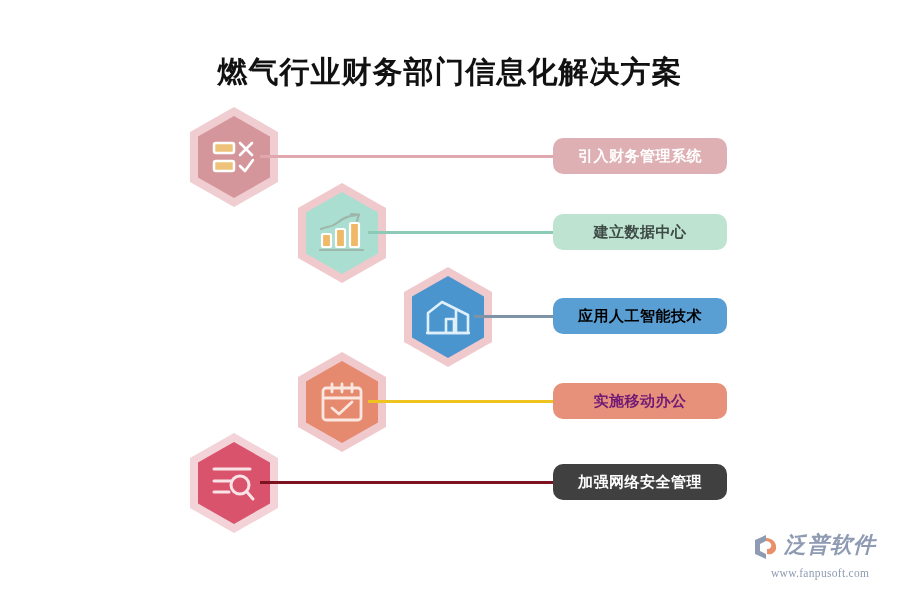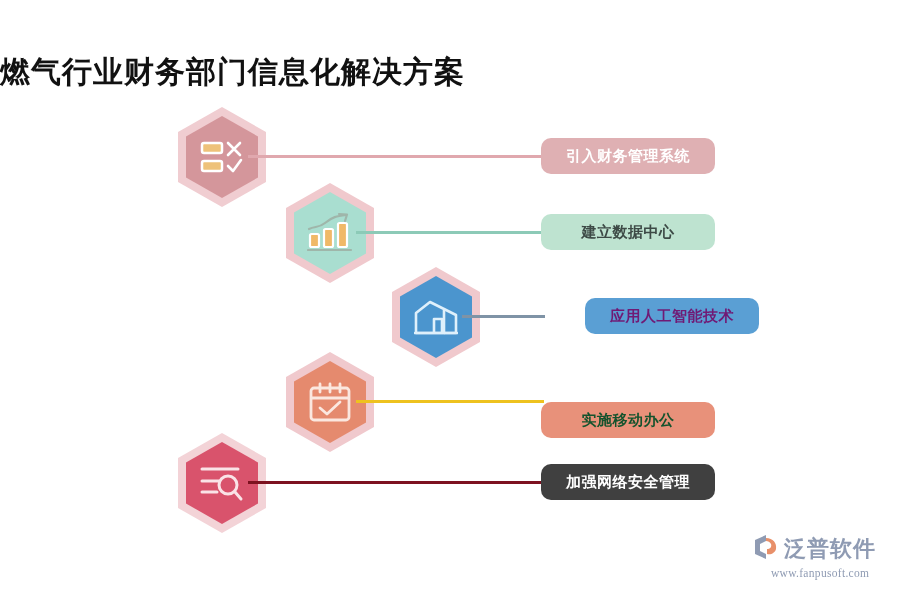--- a/index.html
+++ b/index.html
@@ -20,7 +20,7 @@
     position:absolute;
     left:0; top:52px;
     width:900px;
-    text-align:left;
+    text-align:center;
     font-size:30px;
     font-weight:bold;
     color:#111111;

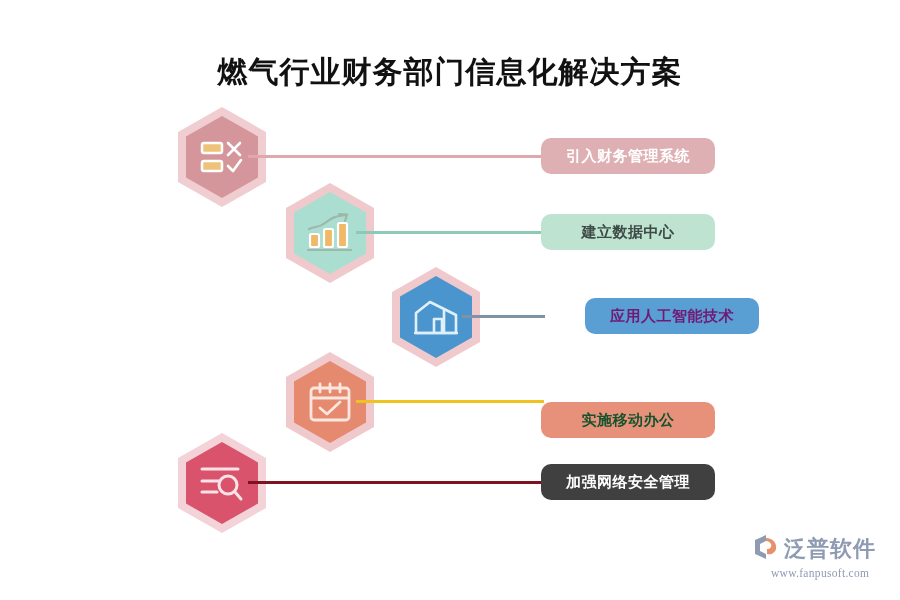--- a/index.html
+++ b/index.html
@@ -29,7 +29,7 @@
   }
 
   
-  .row { position:absolute; left:0; width:752px; height:100px; }
+  .row { position:absolute; left:12px; width:752px; height:100px; }
 
   
   .hex-wrap {

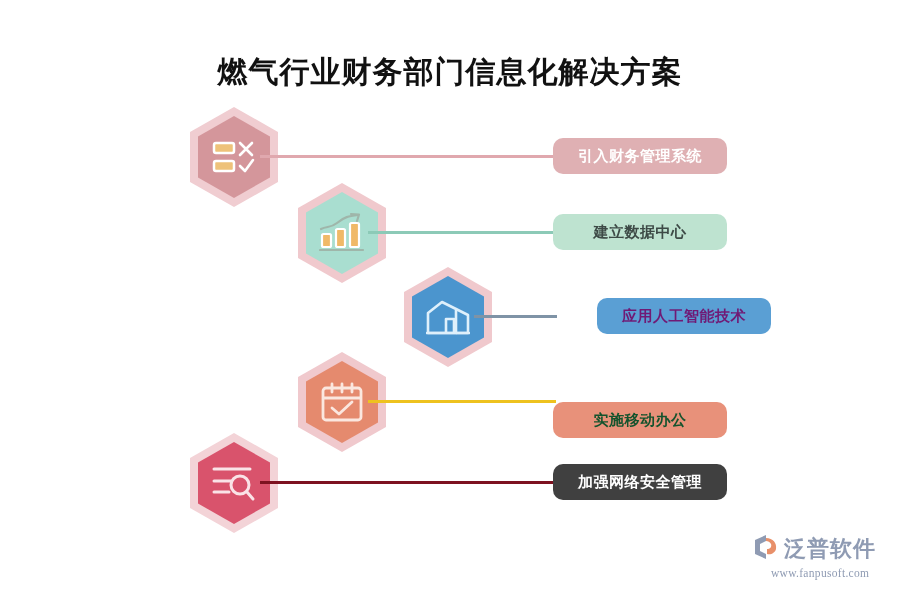--- a/index.html
+++ b/index.html
@@ -164,7 +164,7 @@
           </div>
         </div>
         <div class="connector" style="left: 462px; width: 83px; background: rgb(127, 147, 166);"></div>
-        <div class="pill" style="left: 541px; width: 174px; background: rgb(90, 159, 212); color: #701a75; margin-left: 44px;">
+        <div class="pill" style="left: 541px; width: 174px; background: rgb(90, 159, 212); color: #000000;">
           <span>应用人工智能技术</span>
         </div>
       </div>

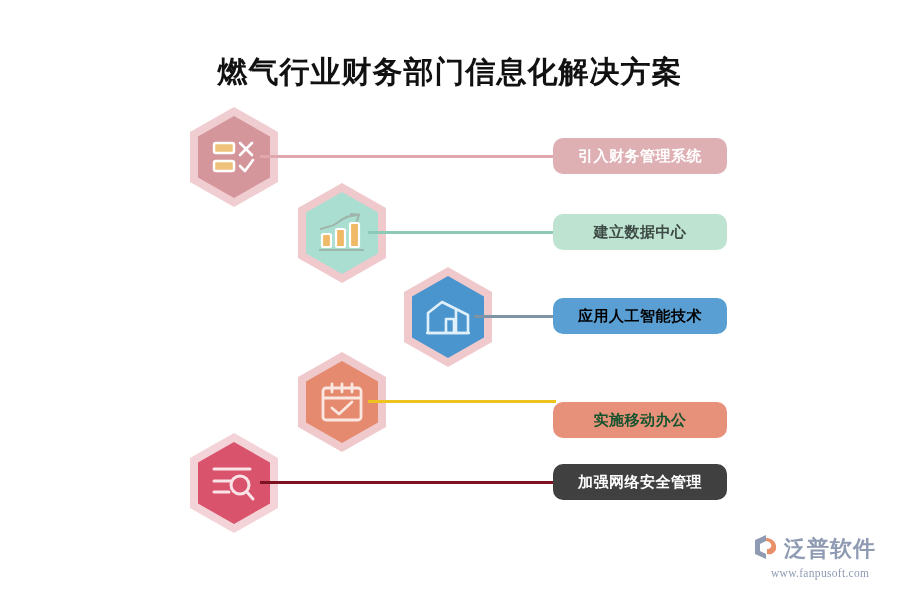--- a/index.html
+++ b/index.html
@@ -182,7 +182,7 @@
           </div>
         </div>
         <div class="connector" style="left: 356px; width: 188px; background: rgb(238, 194, 31);"></div>
-        <div class="pill" style="left: 541px; width: 174px; background: rgb(232, 145, 122); color: #14532d; margin-top: 19px;">
+        <div class="pill" style="left: 541px; width: 174px; background: rgb(232, 145, 122); color: #701a75;">
           <span>实施移动办公</span>
         </div>
       </div>

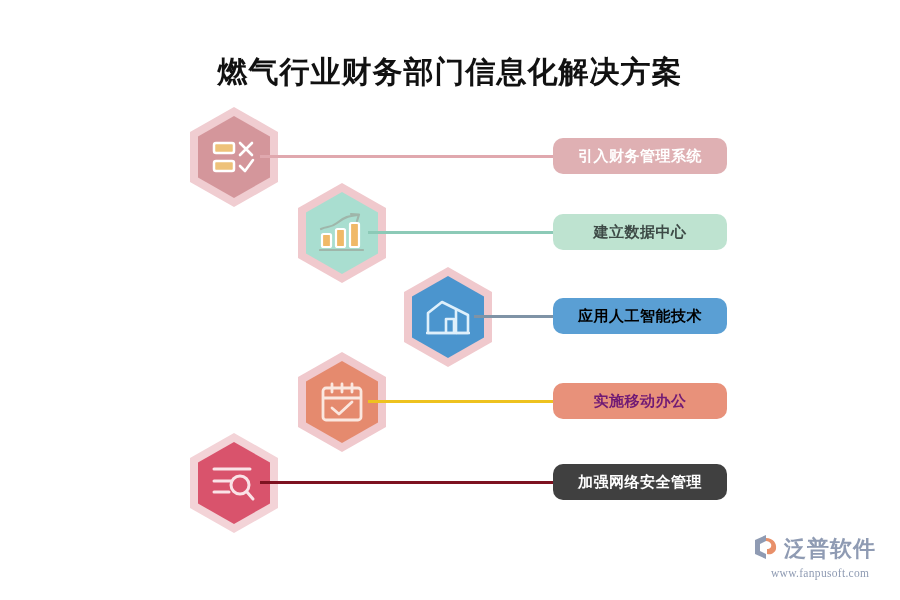--- a/index.html
+++ b/index.html
@@ -87,7 +87,7 @@
     flex-direction:column;
     align-items:flex-start;
   }
-  .wm-top { display:flex; align-items:center; gap:4px; }
+  .wm-top { display:flex; gap:4px;font-style:italic; }
   .wm-text {
     font-size:22px;
     font-weight:bold;

